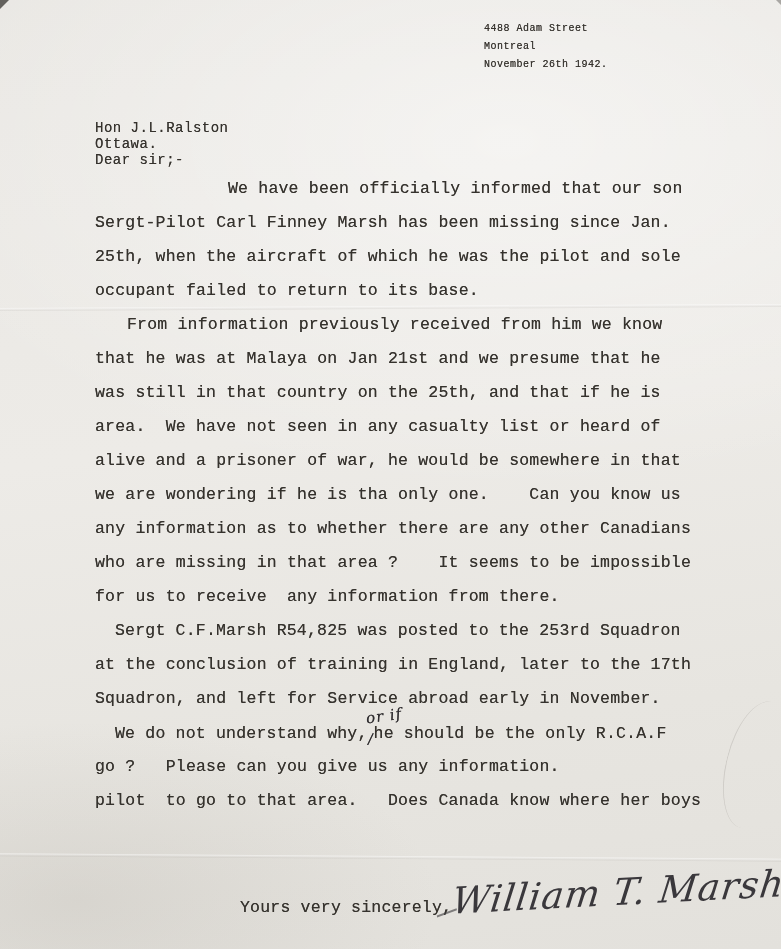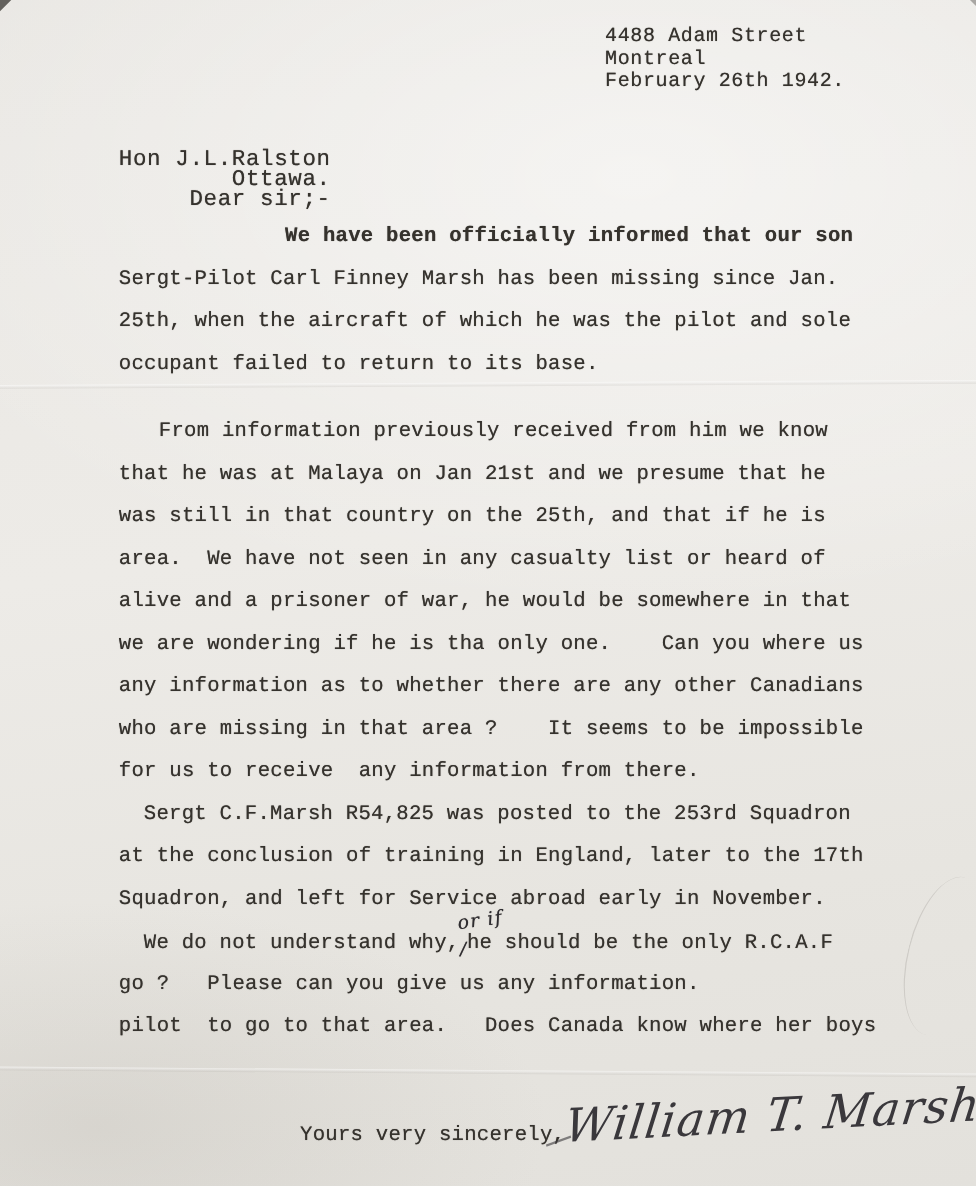--- a/index.html
+++ b/index.html
@@ -30,7 +30,7 @@
 
   .sender{
     position:absolute;left:484px;top:20px;
-    font-size:16px;line-height:18px;white-space:pre;letter-spacing:0.5px;
+    font-size:10px;line-height:18px;white-space:pre;letter-spacing:0.5px;
   }
   .recipient{
     position:absolute;left:95px;top:120px;

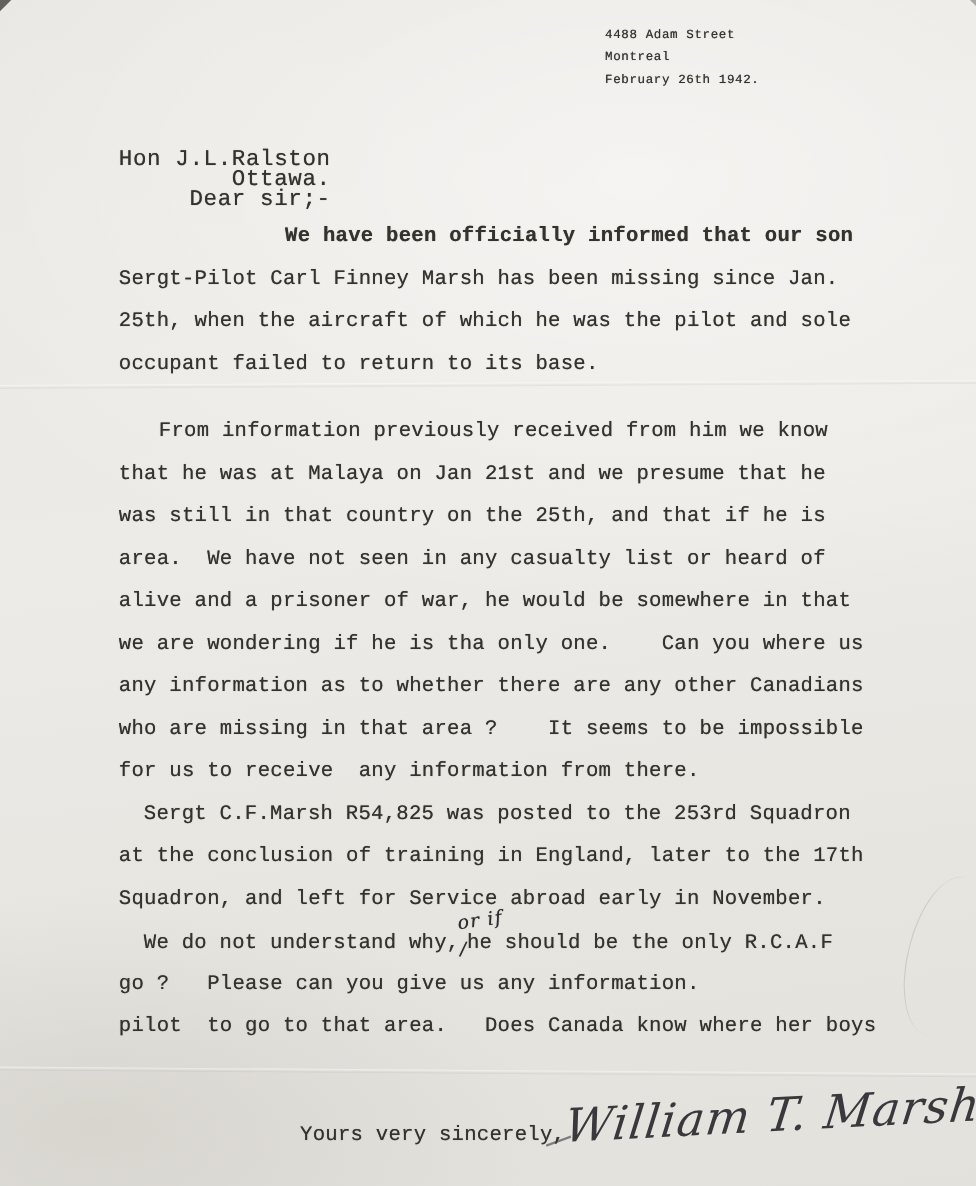--- a/index.html
+++ b/index.html
@@ -82,7 +82,7 @@
   <div class="crease c2"></div>
   <div class="edge-crease"></div>
 
-  <div class="sender" id="sender"><div>4488 Adam Street</div><div>Montreal</div><div>February 26th 1942.</div></div>
+  <div class="sender" id="sender"><div>4488 Adam Street</div><div>Montreal</div><div>November 26th 1942.</div></div>
   <div class="recipient" id="recipient"><div>Hon J.L.Ralston</div><div>Ottawa.</div><div>Dear sir;-</div></div>
   <div class="body-text" id="bodytext">
       <div class="bline" style="padding-left: 133px; font-weight: bold;">We have been officially informed that our son</div>

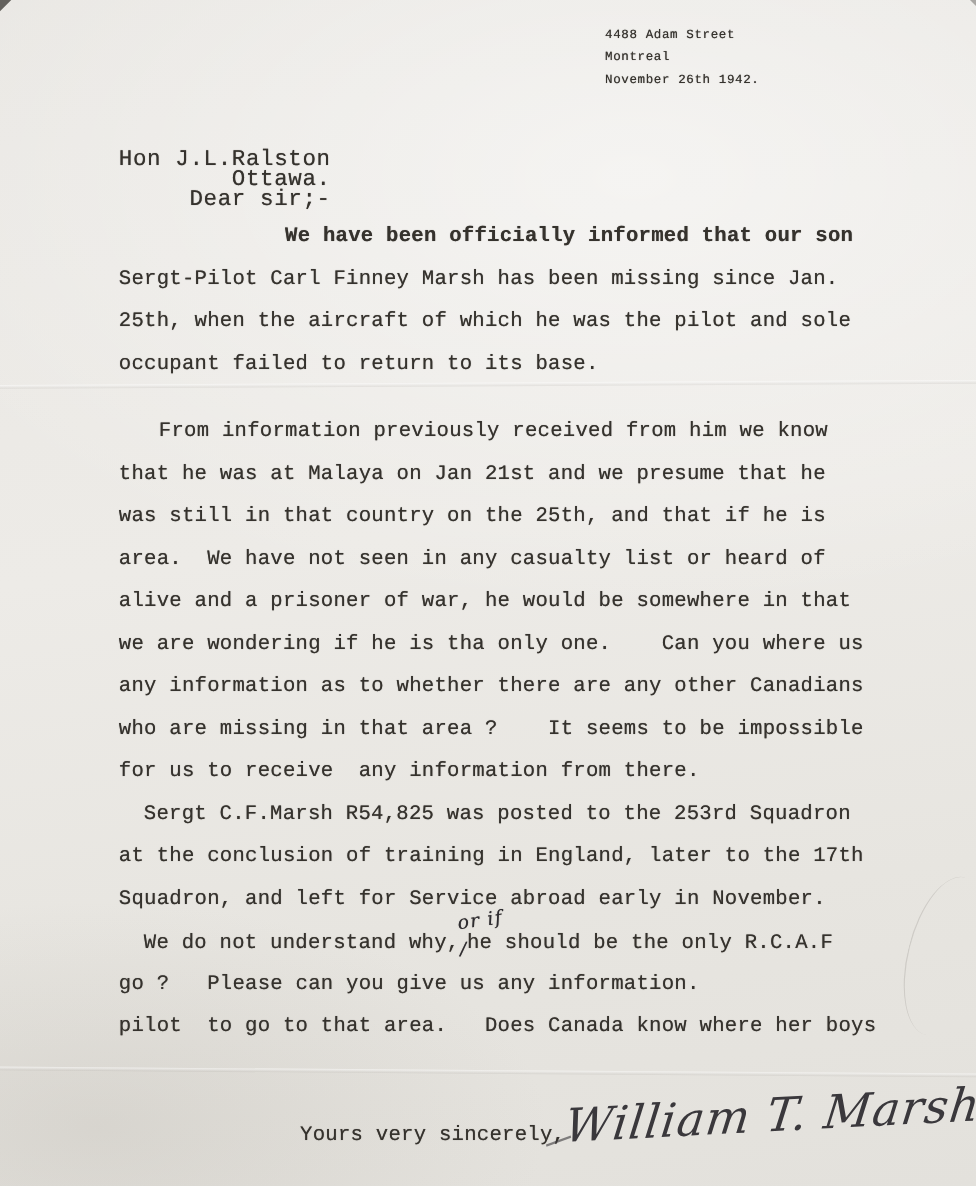--- a/index.html
+++ b/index.html
@@ -34,7 +34,7 @@
   }
   .recipient{
     position:absolute;left:95px;top:120px;
-    font-size:18px;line-height:16px;white-space:pre;letter-spacing:0.5px;text-align:right;
+    font-size:14px;line-height:16px;white-space:pre;letter-spacing:0.5px;
   }
   .body-text{
     position:absolute;left:95px;top:172px;width:640px;

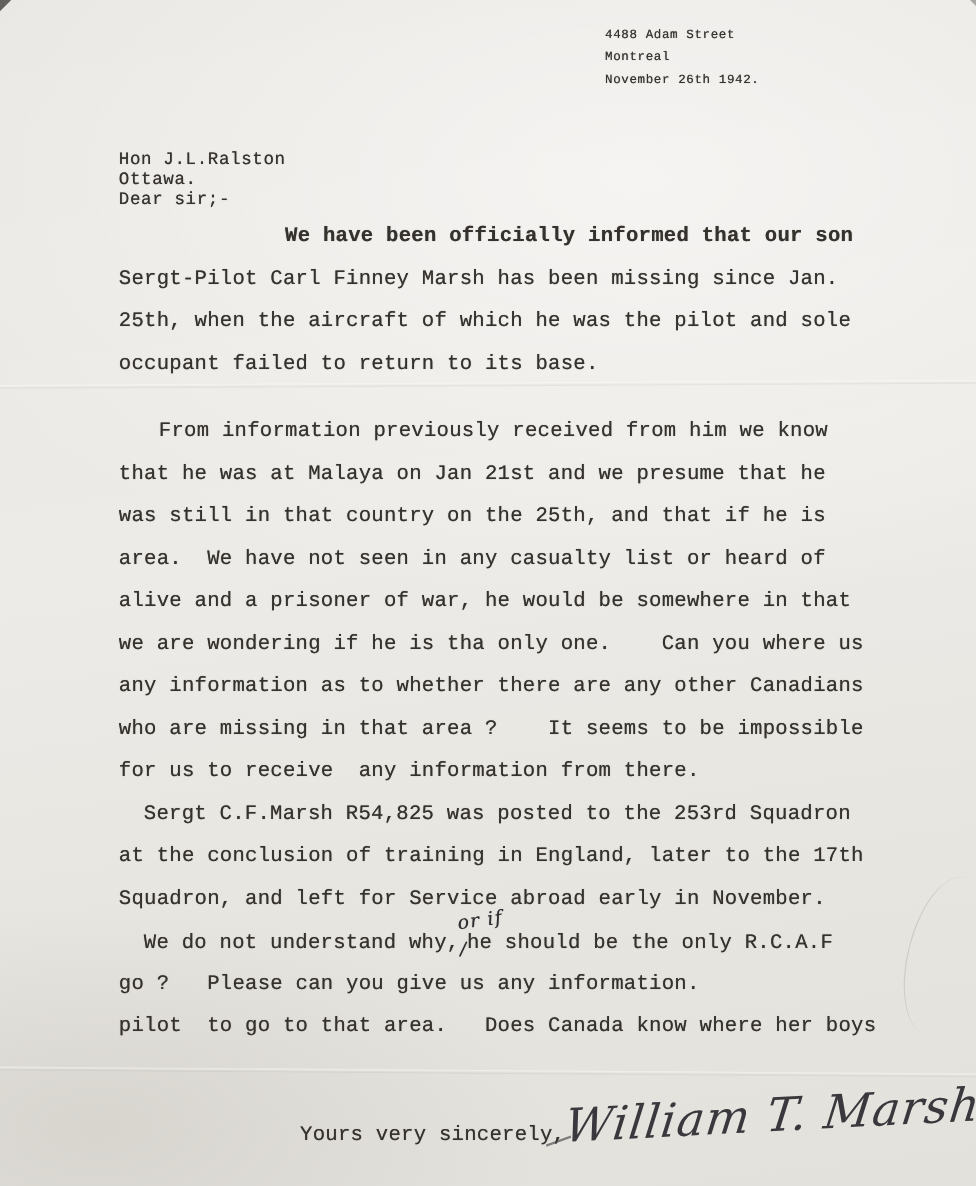--- a/index.html
+++ b/index.html
@@ -85,7 +85,7 @@
   <div class="sender" id="sender"><div>4488 Adam Street</div><div>Montreal</div><div>November 26th 1942.</div></div>
   <div class="recipient" id="recipient"><div>Hon J.L.Ralston</div><div>Ottawa.</div><div>Dear sir;-</div></div>
   <div class="body-text" id="bodytext">
-      <div class="bline" style="padding-left: 133px; font-weight: bold;">We have been officially informed that our son</div>
+      <div class="bline" style="padding-left: 133px;">We have been officially informed that our son</div>
       <div class="bline">Sergt-Pilot Carl Finney Marsh has been missing since Jan.</div>
       <div class="bline">25th, when the aircraft of which he was the pilot and sole</div>
       <div class="bline">occupant failed to return to its base.</div>

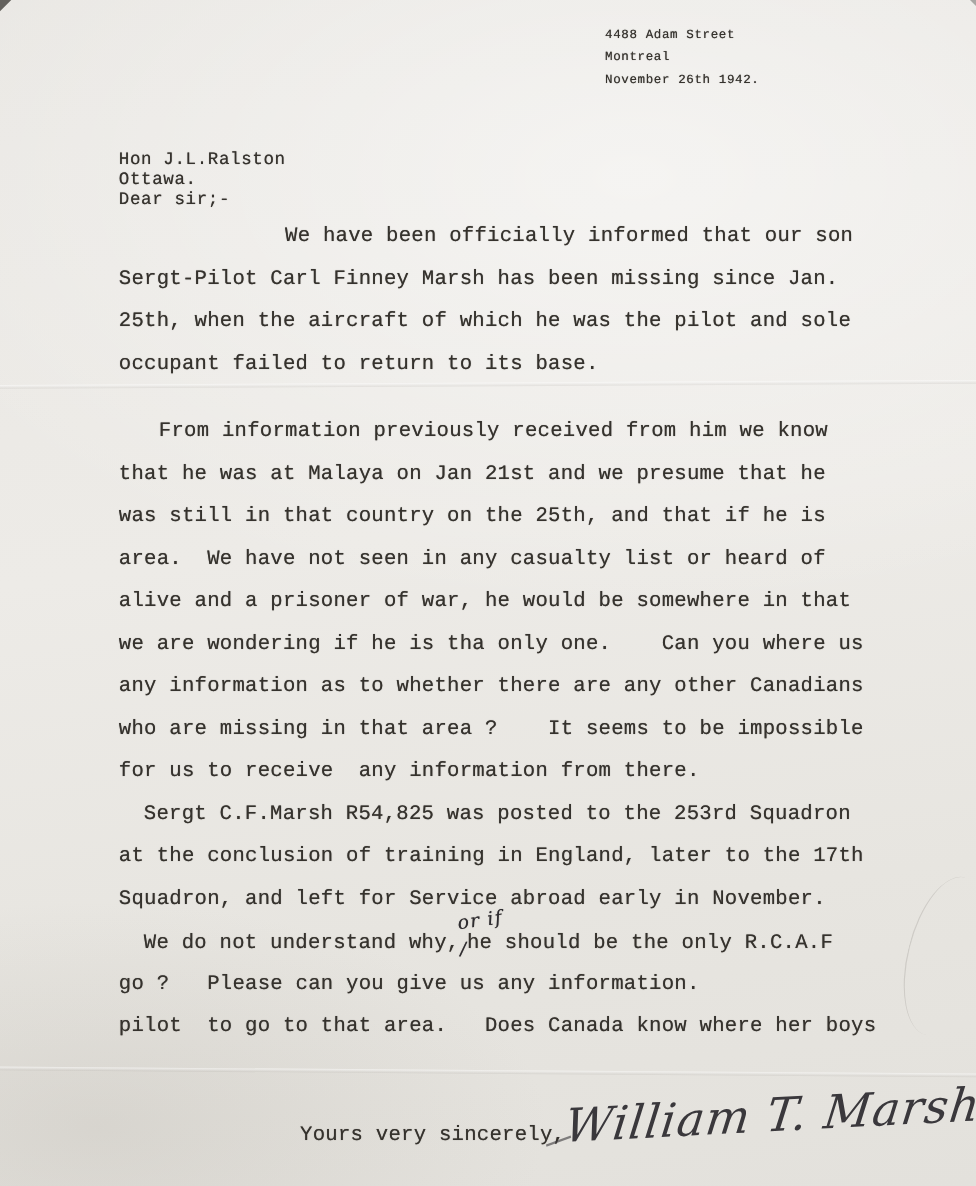--- a/index.html
+++ b/index.html
@@ -89,7 +89,7 @@
       <div class="bline">Sergt-Pilot Carl Finney Marsh has been missing since Jan.</div>
       <div class="bline">25th, when the aircraft of which he was the pilot and sole</div>
       <div class="bline">occupant failed to return to its base.</div>
-      <div class="bline" style="padding-left: 32px; margin-top: 20px;">From information previously received from him we know</div>
+      <div class="bline" style="padding-left: 32px;">From information previously received from him we know</div>
       <div class="bline">that he was at Malaya on Jan 21st and we presume that he</div>
       <div class="bline">was still in that country on the 25th, and that if he is</div>
       <div class="bline">area.  We have not seen in any casualty list or heard of</div>

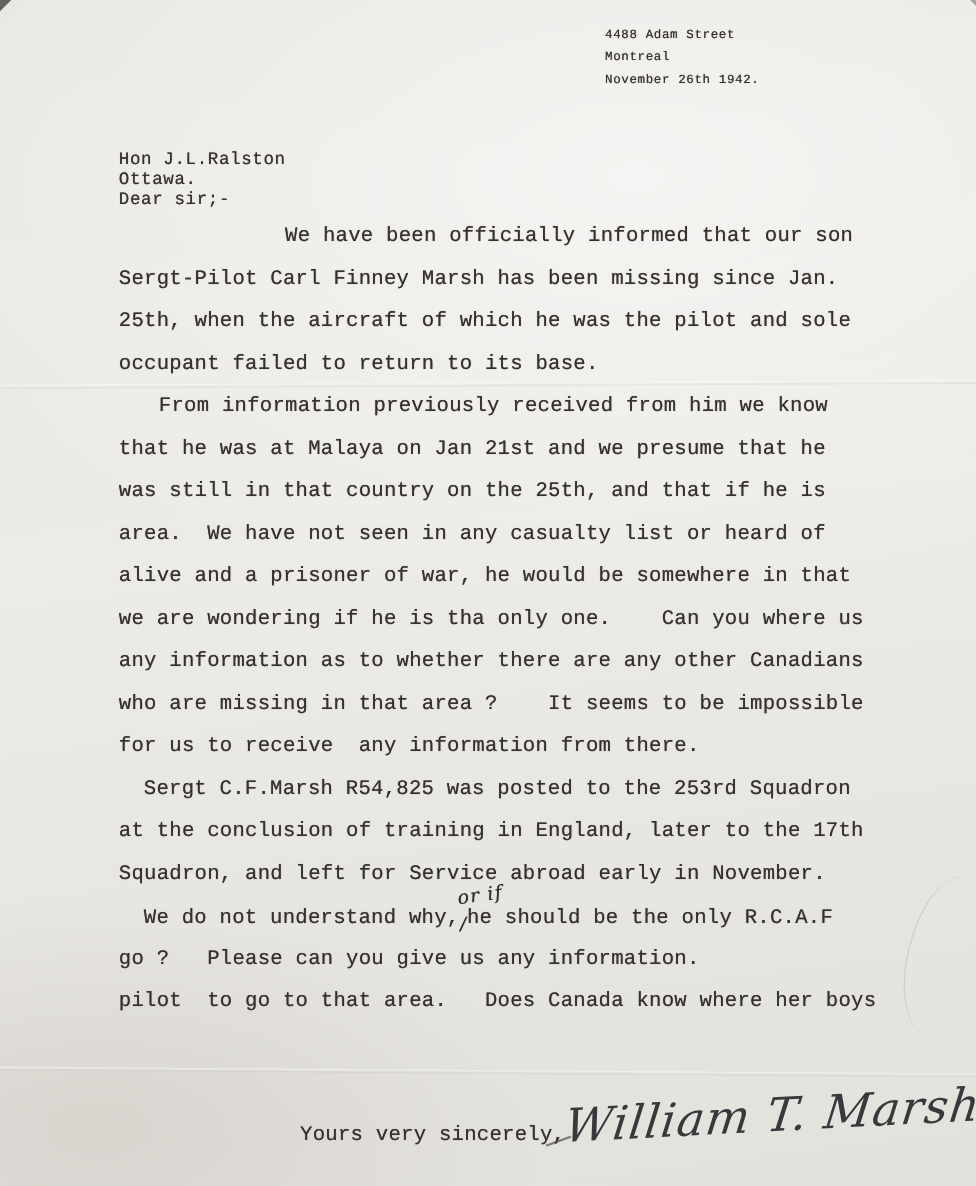--- a/index.html
+++ b/index.html
@@ -94,7 +94,7 @@
       <div class="bline">was still in that country on the 25th, and that if he is</div>
       <div class="bline">area.  We have not seen in any casualty list or heard of</div>
       <div class="bline">alive and a prisoner of war, he would be somewhere in that</div>
-      <div class="bline">we are wondering if he is tha only one.    Can you where us</div>
+      <div class="bline">we are wondering if he is tha only one.    Can you know us</div>
       <div class="bline">any information as to whether there are any other Canadians</div>
       <div class="bline">who are missing in that area ?    It seems to be impossible</div>
       <div class="bline">for us to receive  any information from there.</div>

